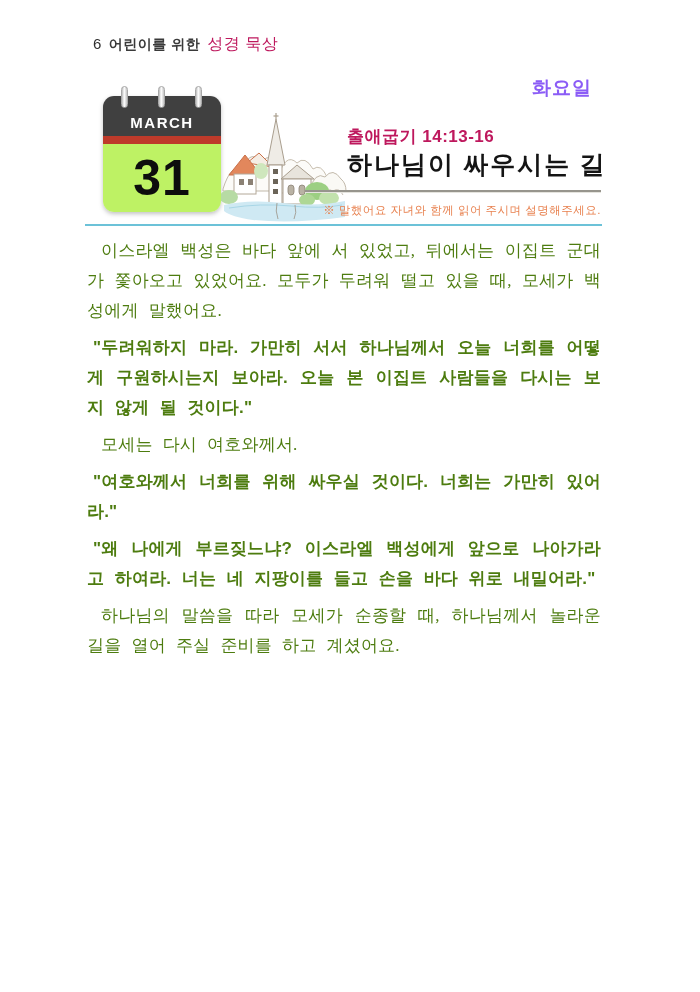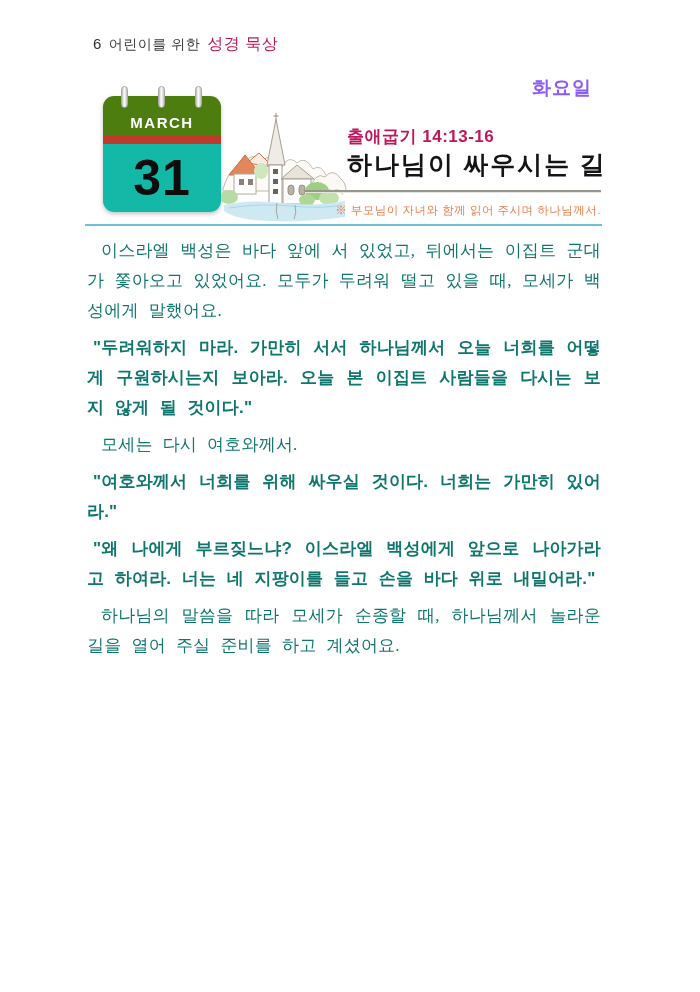--- a/index.html
+++ b/index.html
@@ -19,7 +19,7 @@
     display:flex; align-items:baseline; gap:7px;
   }
   .running-head .pagenum { font-size:15px; font-weight:500; color:#2e2e2e; }
-  .running-head .booktitle { font-weight:400; }
+  .running-head .booktitle { font-weight:700; }
   .running-head .booksub { font-size:16px; color:#be185d; }
 
   

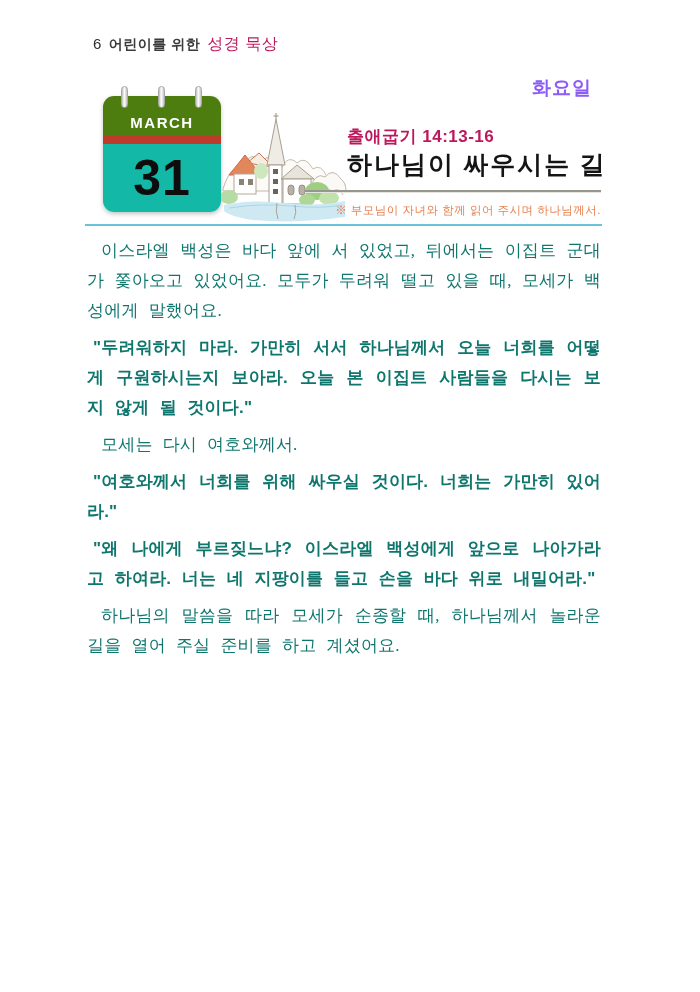--- a/index.html
+++ b/index.html
@@ -42,7 +42,7 @@
     box-shadow:0 2px 4px rgba(80,80,80,0.35);
   }
   .cal-top {
-    height:40px; background:#4d7c0f; color:#ffffff;
+    height:40px; background:#404040; color:#ffffff;
     display:flex; align-items:flex-end; justify-content:center;
     font-size:15px; font-weight:700; letter-spacing:1.5px; padding-bottom:5px;
   }

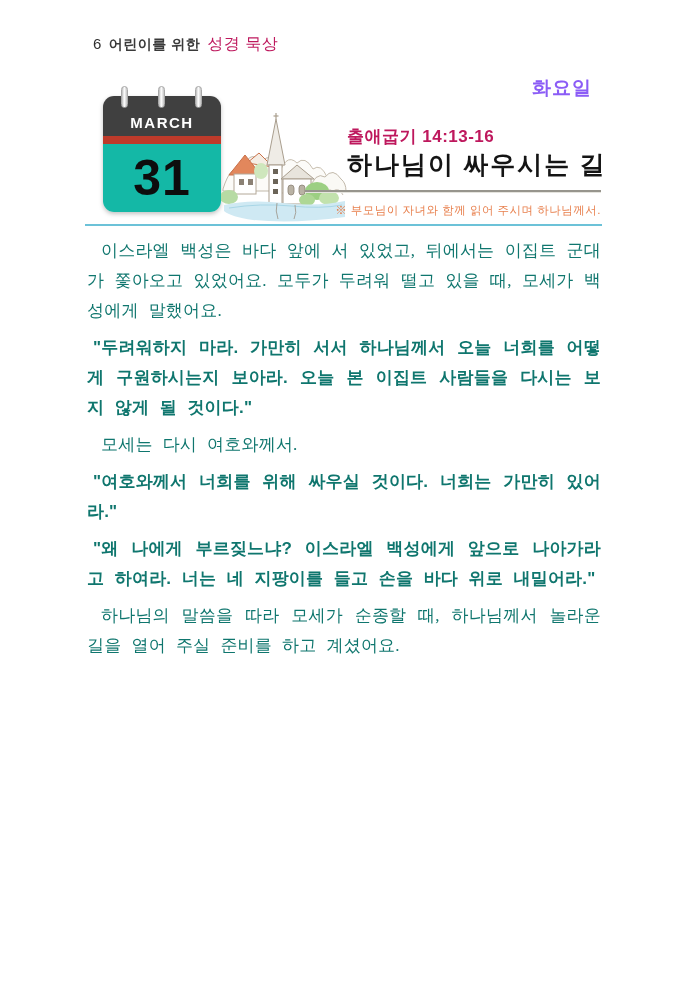--- a/index.html
+++ b/index.html
@@ -49,7 +49,7 @@
   .cal-band { height:8px; background:#be3a2a; }
   .cal-body {
     height:68px; display:flex; align-items:center; justify-content:center;
-    background:#14b8a6;
+    background:#bef264;
   }
   .cal-day { font-size:50px; font-weight:700; color:#0d0d0d; letter-spacing:1px; }
 

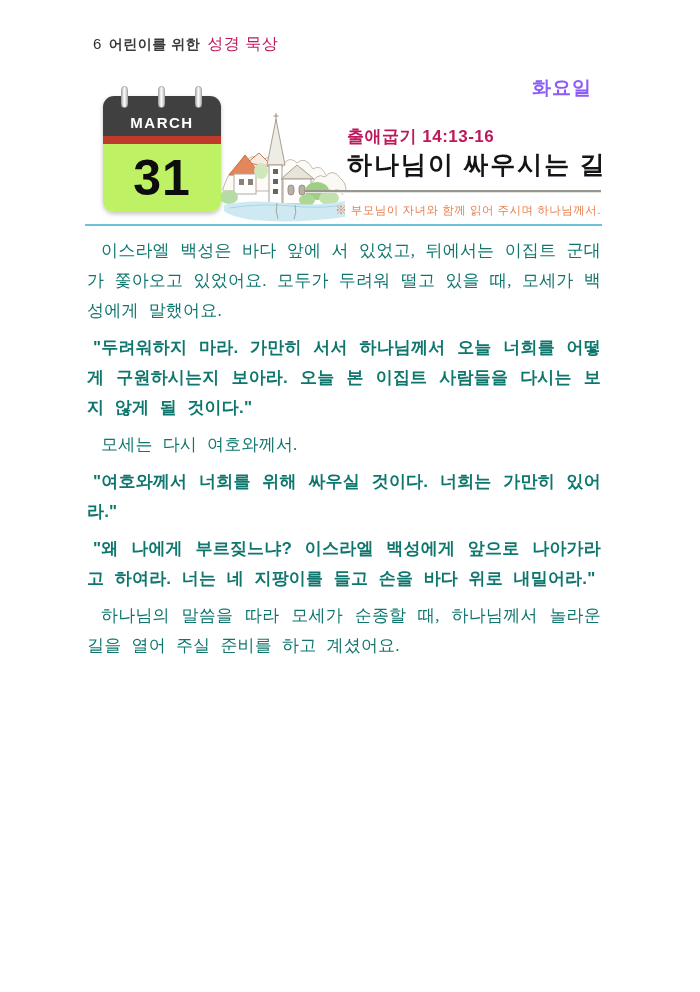--- a/index.html
+++ b/index.html
@@ -159,7 +159,7 @@
 
   <div class="gray-rule"></div>
 
-  <div class="parent-note">※ 부모님이 자녀와 함께 읽어 주시며 하나님께서.</div>
+  <div class="parent-note">※ 말했어요 자녀와 함께 읽어 주시며 설명해주세요.</div>
 
   <div class="blue-rule"></div>
 

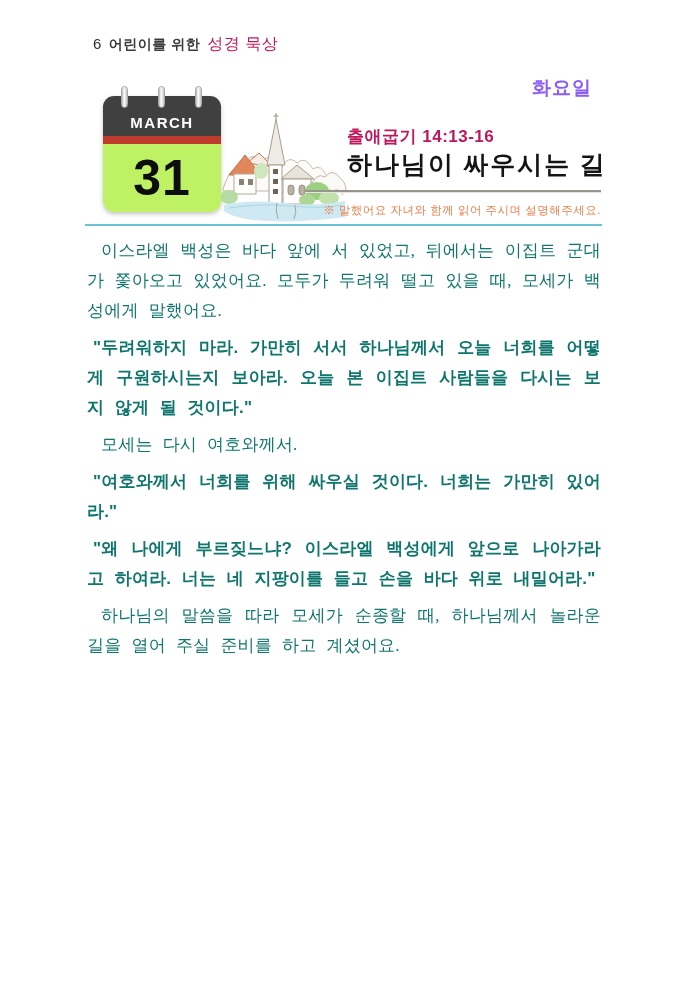--- a/index.html
+++ b/index.html
@@ -79,7 +79,7 @@
   }
 
   
-  .body-text { position:absolute; left:87px; top:236px; width:514px; color:#0f766e; }
+  .body-text { position:absolute; left:87px; top:236px; width:514px; color:#4d7c0f; }
   .body-text p {
     font-size:17px; line-height:30px;
     text-align:justify; word-spacing:0.33em; letter-spacing:0.2px;

